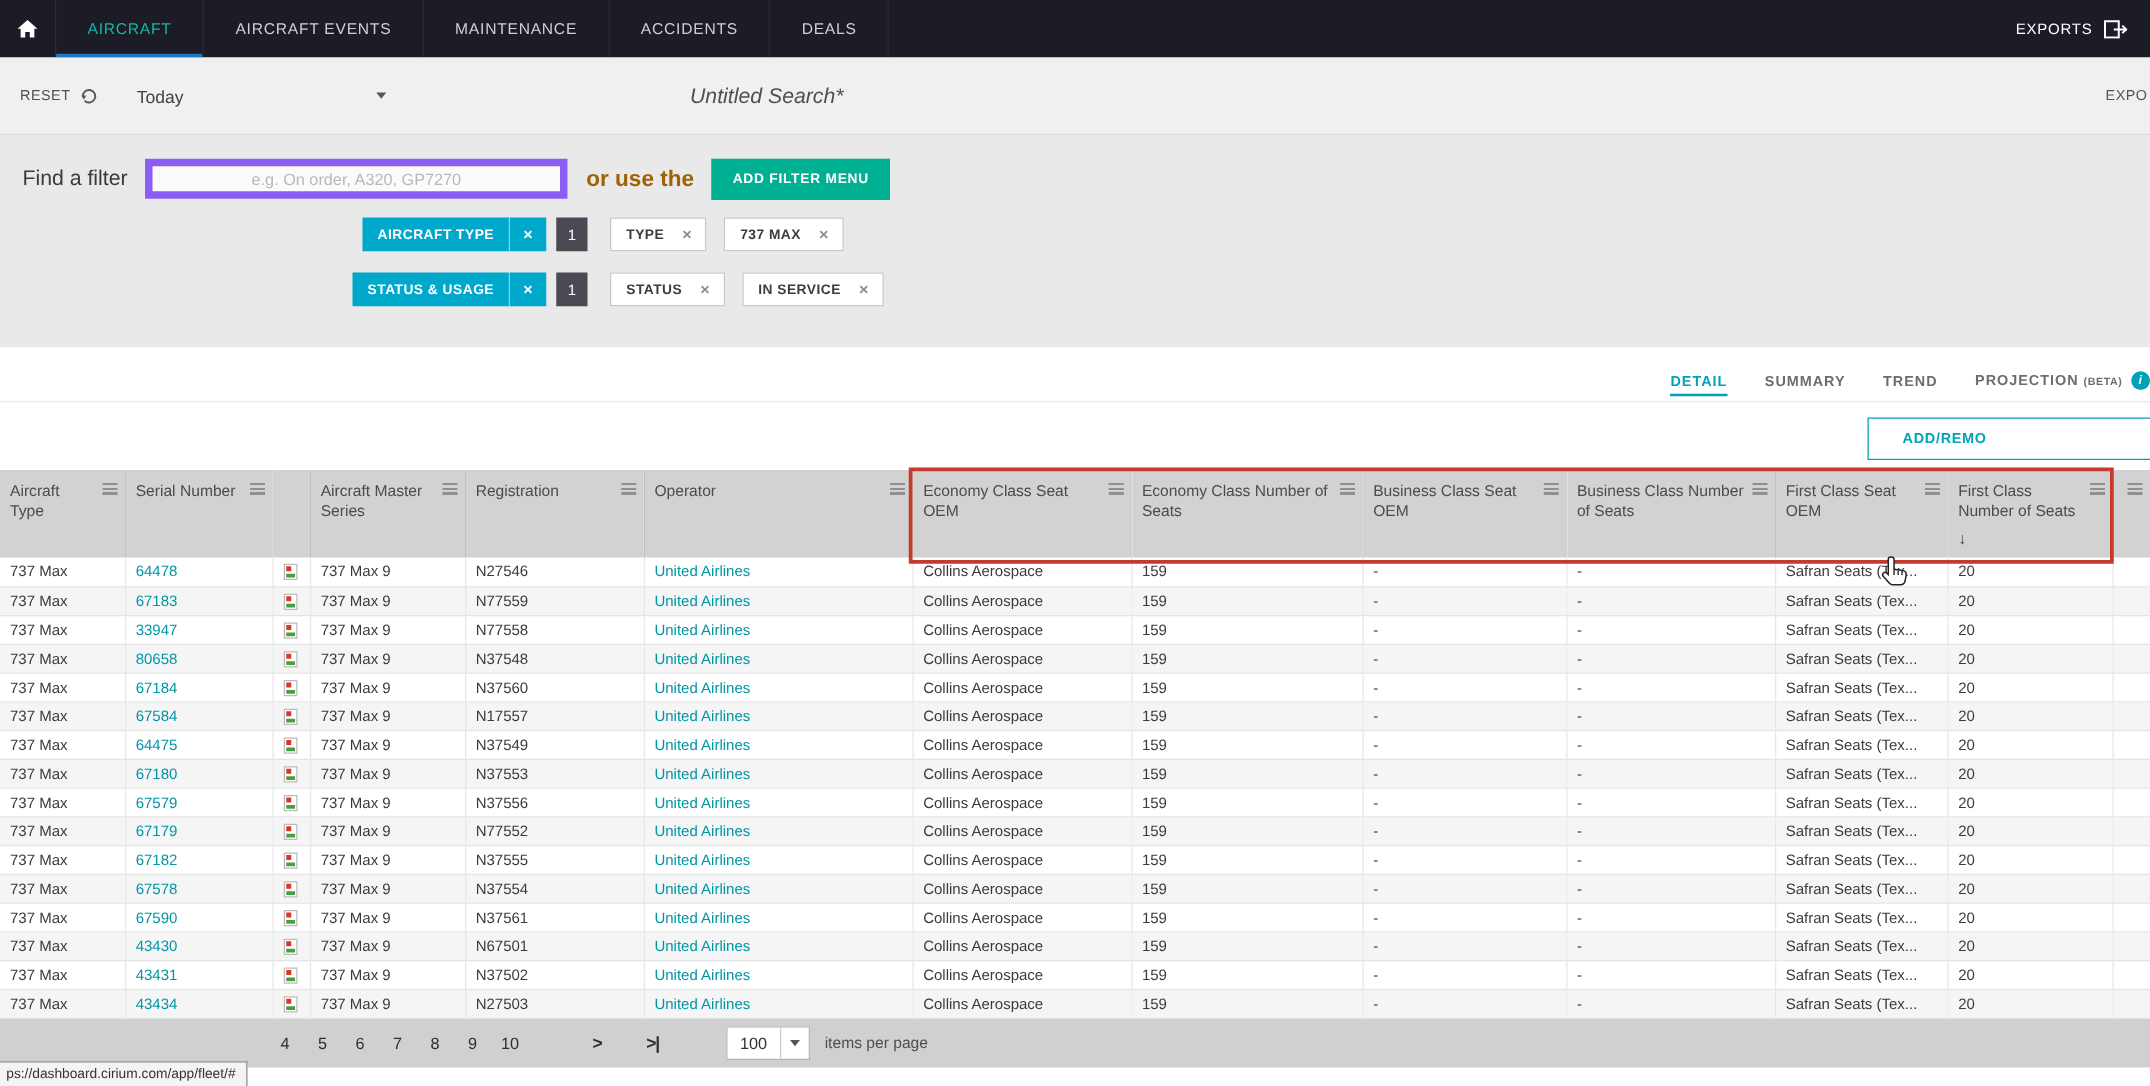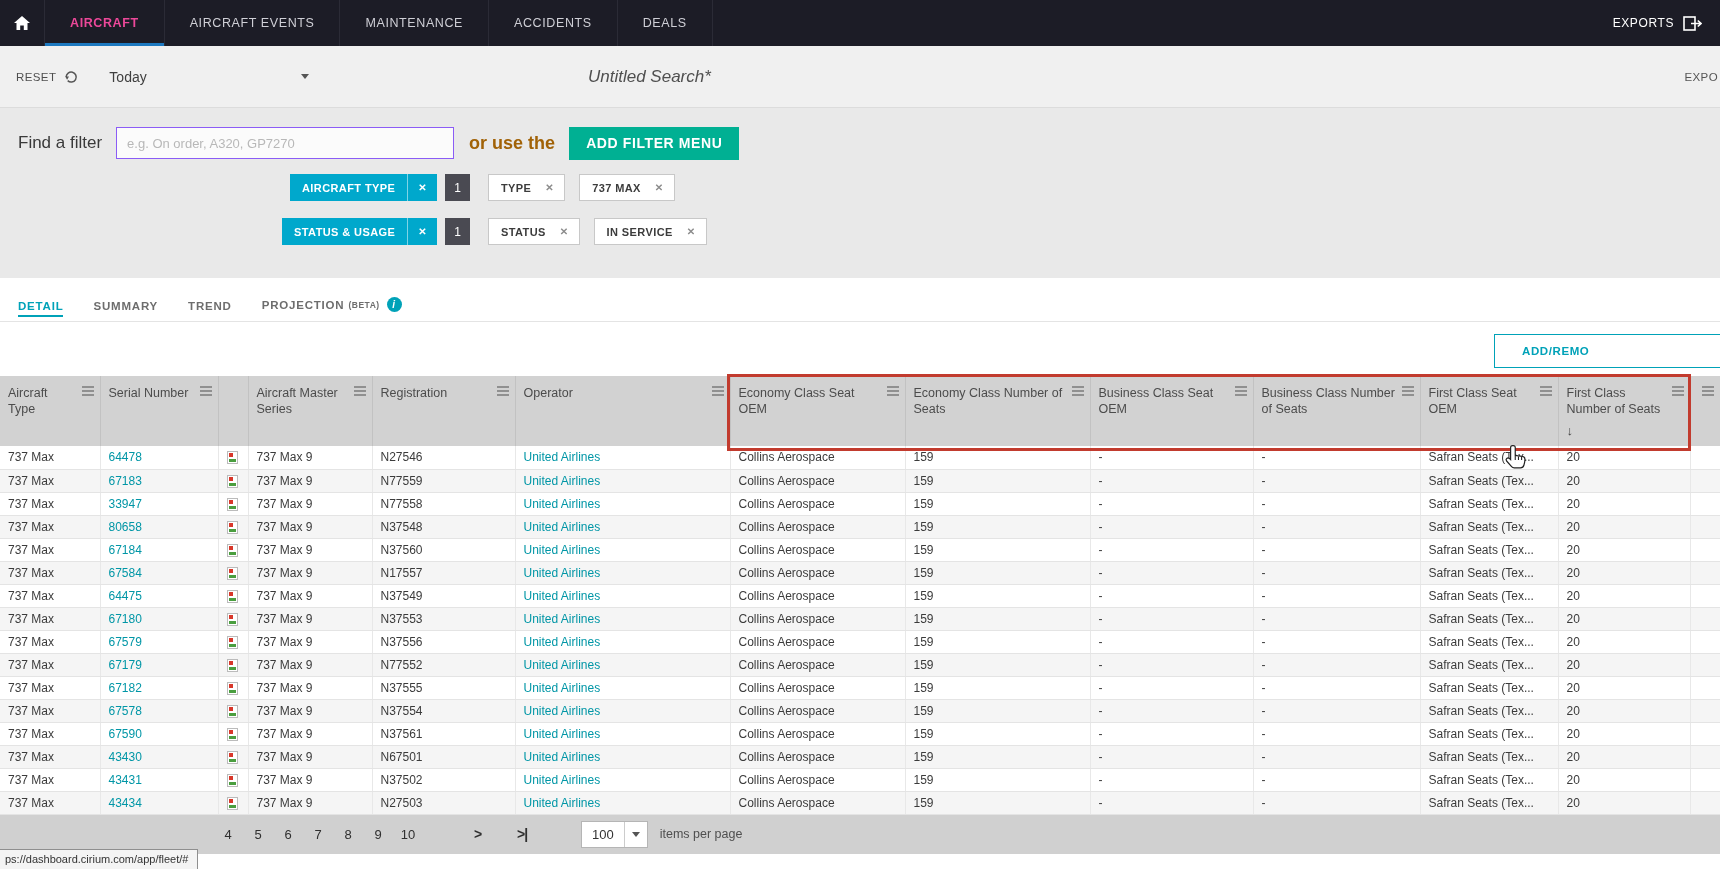--- a/index.html
+++ b/index.html
@@ -18,7 +18,7 @@
     color: #cfcfd6; border-left: 1px solid #2b2b36; cursor: pointer; position: relative;
   }
   .nav-tab:last-child { border-right: 1px solid #2b2b36; }
-  .nav-tab.active { color: #ec4899; font-weight: bold; }
+  .nav-tab.active { color: #14b8a6; }
   .nav-tab.active::after { content: ""; position: absolute; left: 0; right: 0; bottom: 0; height: 3px; background: #1d79c0; }
   .exports-btn { margin-left: auto; display: flex; align-items: center; gap: 9px; padding: 0 18px; color: #fff; font-size: 12px; letter-spacing: .6px; cursor: pointer; }
 

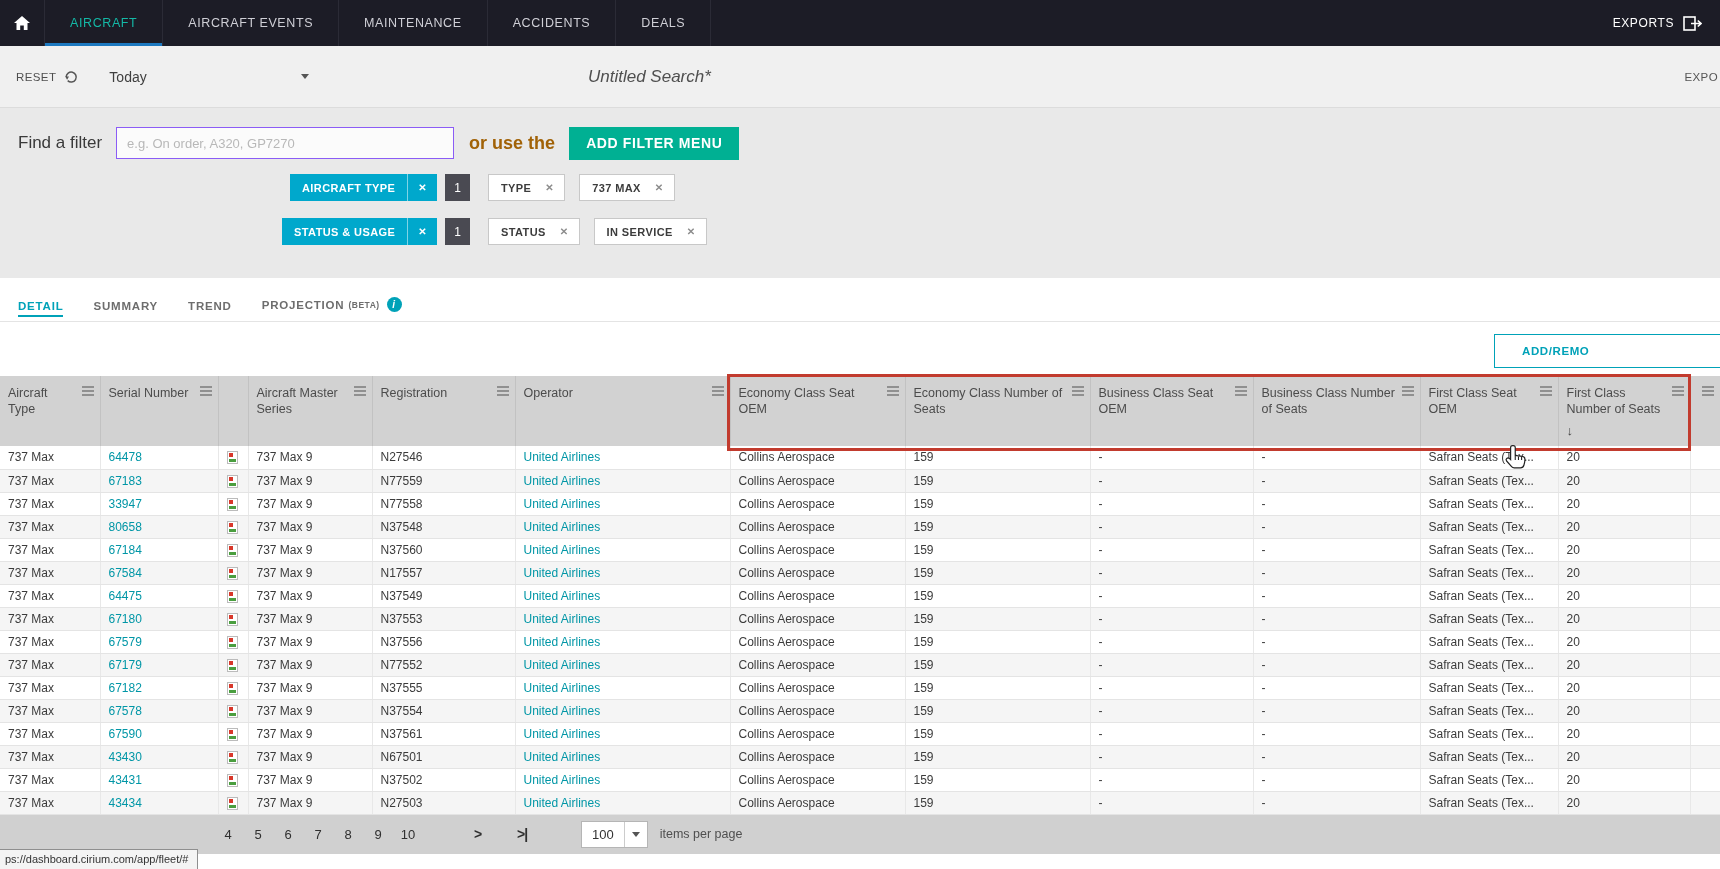--- a/index.html
+++ b/index.html
@@ -27,7 +27,7 @@
   .reset-btn { display: flex; align-items: center; gap: 7px; margin-left: 16px; font-size: 11.5px; letter-spacing: .4px; color: #4f4f4f; cursor: pointer; }
   .date-select { margin-left: 24px; width: 212px; display: flex; align-items: center; justify-content: space-between; font-size: 14px; color: #3f3f3f; cursor: pointer; padding: 0 6px; }
   .caret-down { width: 0; height: 0; border-left: 4.5px solid transparent; border-right: 4.5px solid transparent; border-top: 5px solid #555; }
-  .untitled-search { position: absolute; left: 588px; top: 50%; transform: translateY(-50%); font-size: 17px; font-style: italic; color: #4f4f4f; }
+  .untitled-search { position: absolute; left: 552px; top: 50%; transform: translateY(-50%); font-size: 17px; font-style: italic; color: #4f4f4f; }
   .export-truncated { position: absolute; right: 2px; top: 50%; transform: translateY(-50%); font-size: 11.5px; letter-spacing: .4px; color: #555; }
 
   

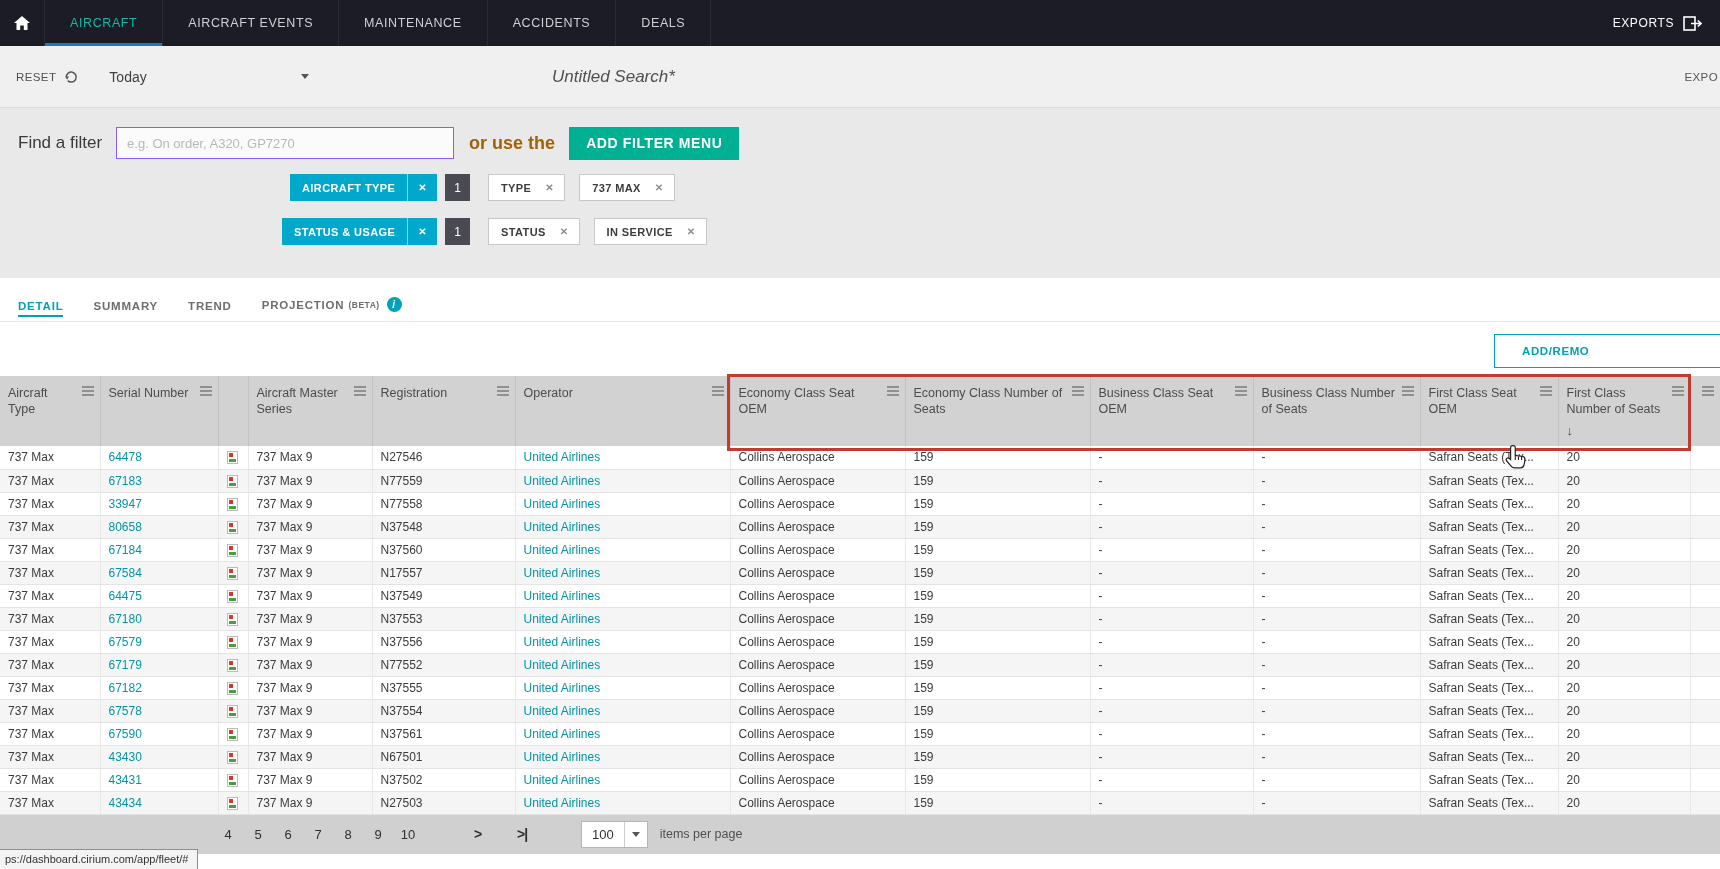--- a/index.html
+++ b/index.html
@@ -34,7 +34,7 @@
   .filter-panel { height: 170px; background: #e9e9e9; padding-top: 18px; }
   .find-row { display: flex; align-items: center; margin-left: 18px; height: 34px; }
   .find-label { font-size: 17px; color: #3a3a3a; margin-right: 14px; }
-  .find-input { width: 338px; height: 32px; border: 1px solid #8b5cf6; background: #fbfbfb; padding: 0 10px; font-size: 13px; color: #333; outline: none; font-family: inherit; }
+  .find-input { width: 338px; height: 32px; border: 6px solid #8b5cf6; background: #fbfbfb; padding: 0 10px; font-size: 13px; color: #333; outline: none; font-family: inherit; text-align: center; }
   .find-input::placeholder { color: #b8b8b8; }
   .or-text { margin: 0 14px 0 15px; font-size: 18px; color: #a16207; font-weight: bold; }
   .add-filter-btn { height: 33px; background: #00b093; border: none; color: #fff; font-family: inherit; font-size: 14px; font-weight: bold; letter-spacing: .6px; padding: 0 17px; cursor: pointer; }

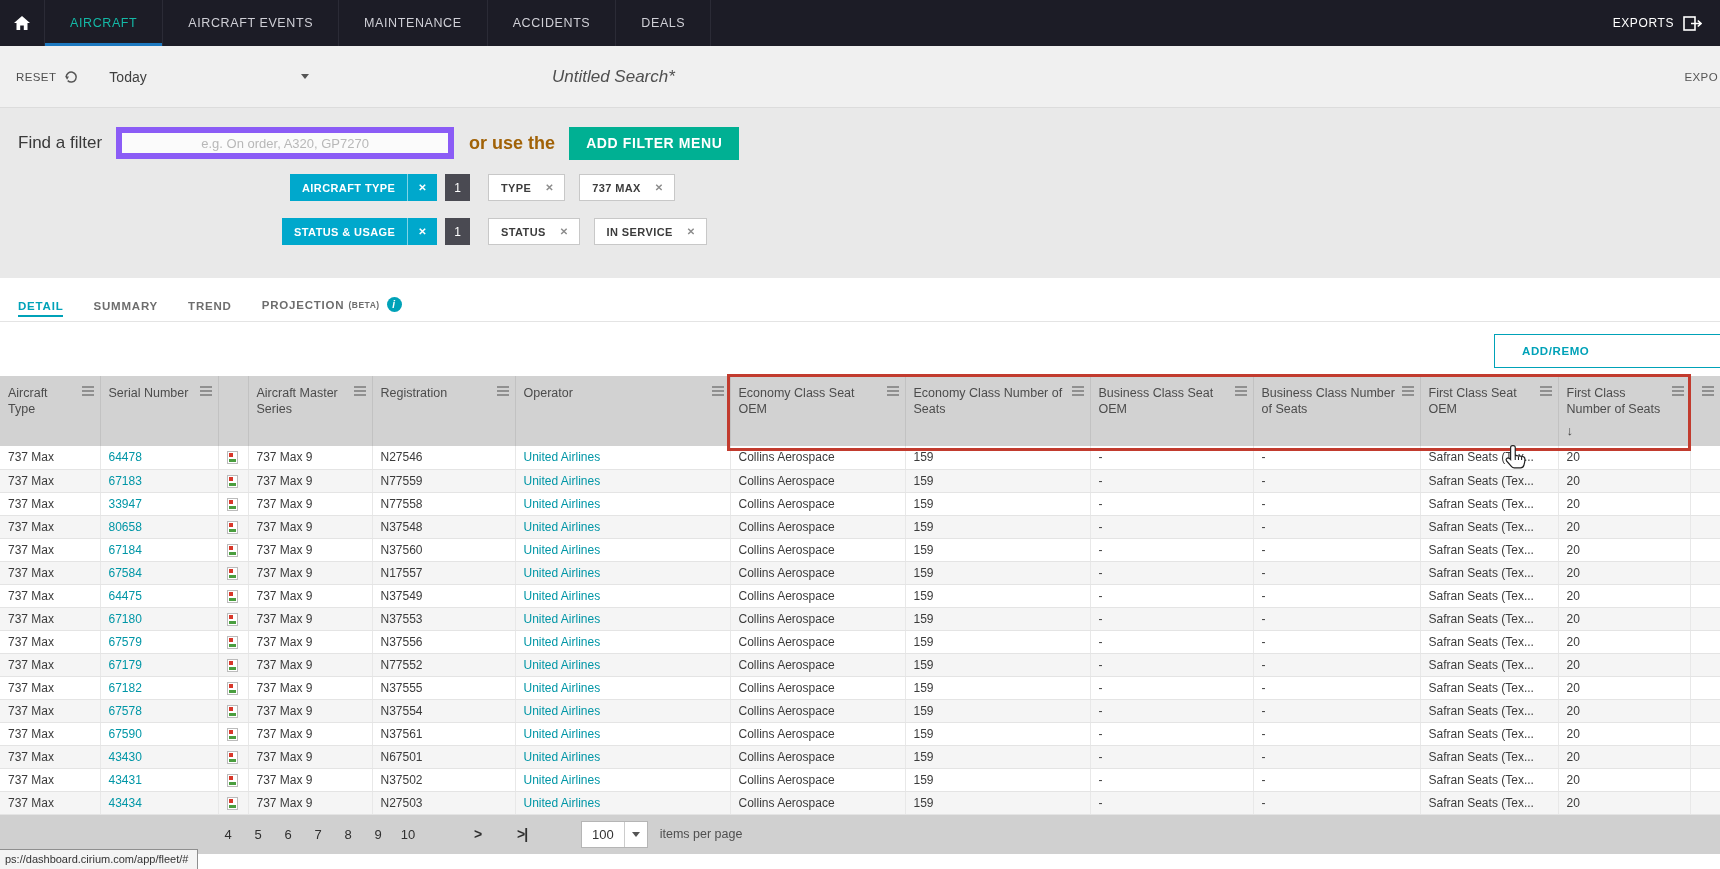--- a/index.html
+++ b/index.html
@@ -37,7 +37,7 @@
   .find-input { width: 338px; height: 32px; border: 6px solid #8b5cf6; background: #fbfbfb; padding: 0 10px; font-size: 13px; color: #333; outline: none; font-family: inherit; text-align: center; }
   .find-input::placeholder { color: #b8b8b8; }
   .or-text { margin: 0 14px 0 15px; font-size: 18px; color: #a16207; font-weight: bold; }
-  .add-filter-btn { height: 33px; background: #00b093; border: none; color: #fff; font-family: inherit; font-size: 14px; font-weight: bold; letter-spacing: .6px; padding: 0 17px; cursor: pointer; }
+  .add-filter-btn { height: 33px; background: #00b093; border: none; color: #fff; font-family: inherit; font-size: 11px; font-weight: bold; letter-spacing: .6px; padding: 0 17px; cursor: pointer; }
   .filter-groups { margin-top: 14px; }
   .filter-group-row { display: flex; align-items: center; margin-bottom: 17px; }
   .group-col { width: 437px; display: flex; justify-content: flex-end; }

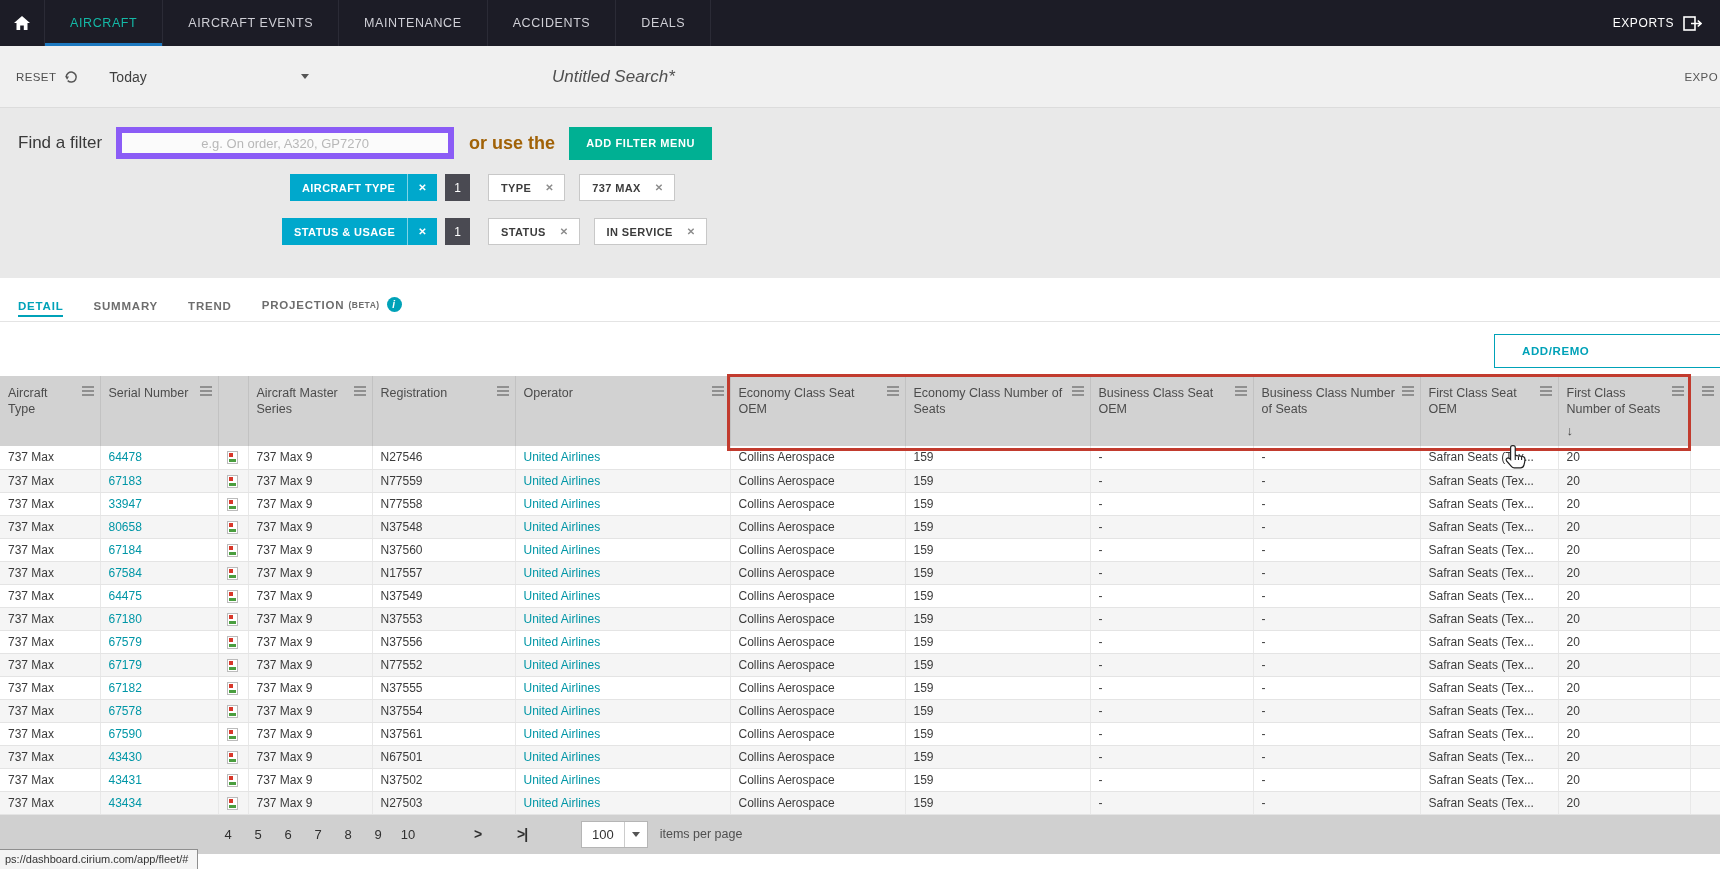--- a/index.html
+++ b/index.html
@@ -52,7 +52,7 @@
   .chip-white + .chip-white { margin-left: 14px; }
 
   
-  .view-tabs-row { height: 44px; background: #fff; border-bottom: 1px solid #e4e4e4; display: flex; align-items: flex-end; padding-left: 18px; gap: 30px; }
+  .view-tabs-row { height: 44px; background: #fff; border-bottom: 1px solid #e4e4e4; display: flex; align-items: flex-end; padding-left: 18px; gap: 30px; justify-content: flex-end; }
   .view-tab { padding-bottom: 9px; font-size: 11.5px; font-weight: bold; letter-spacing: .8px; color: #6d6d6d; cursor: pointer; position: relative; display: flex; align-items: center; gap: 7px; }
   .view-tab.active { color: #00a2b8; }
   .view-tab.active::after { content: ""; position: absolute; left: 0; right: 0; bottom: 4px; height: 2px; background: #00a2b8; }

